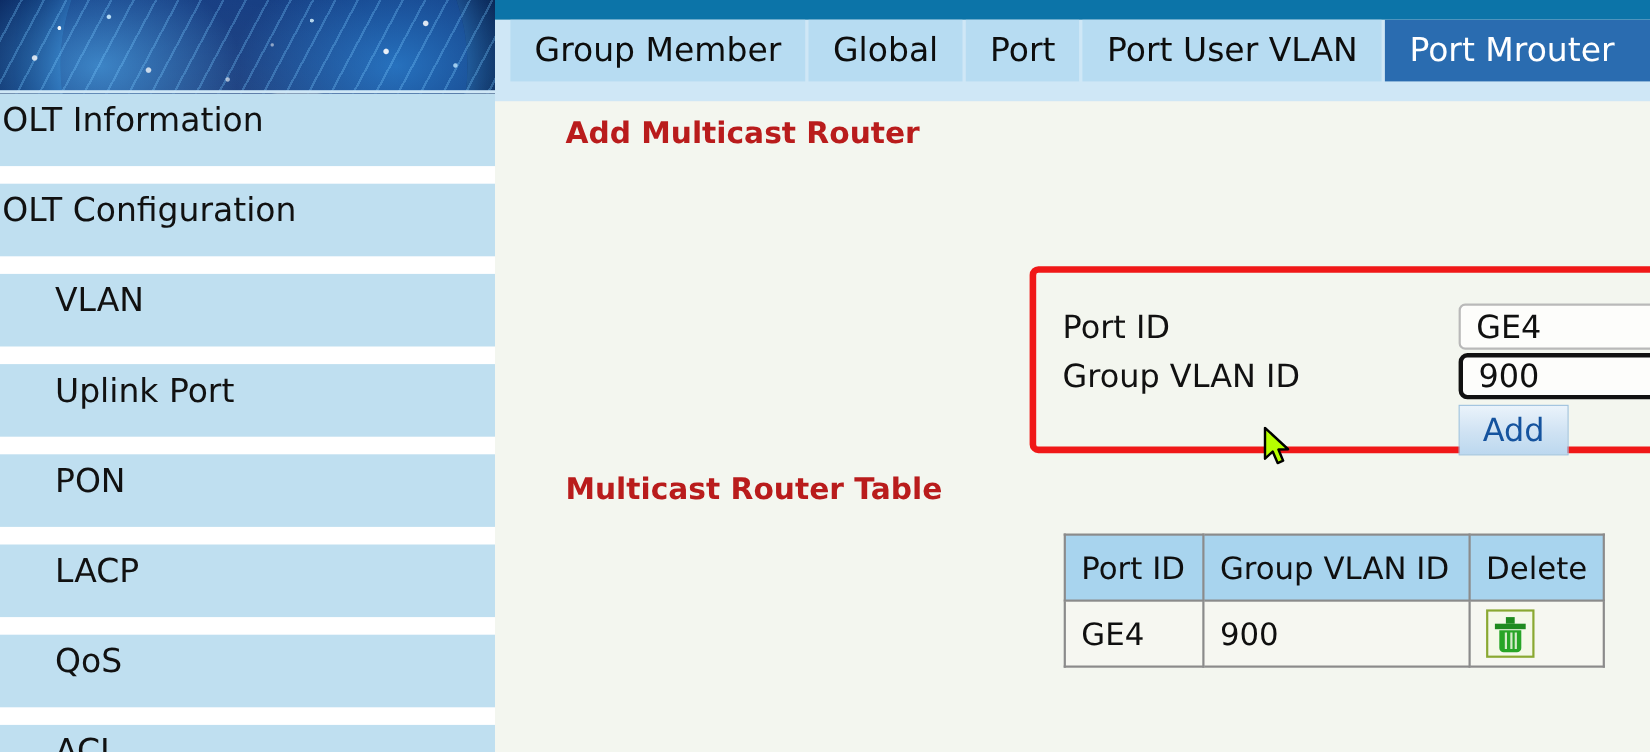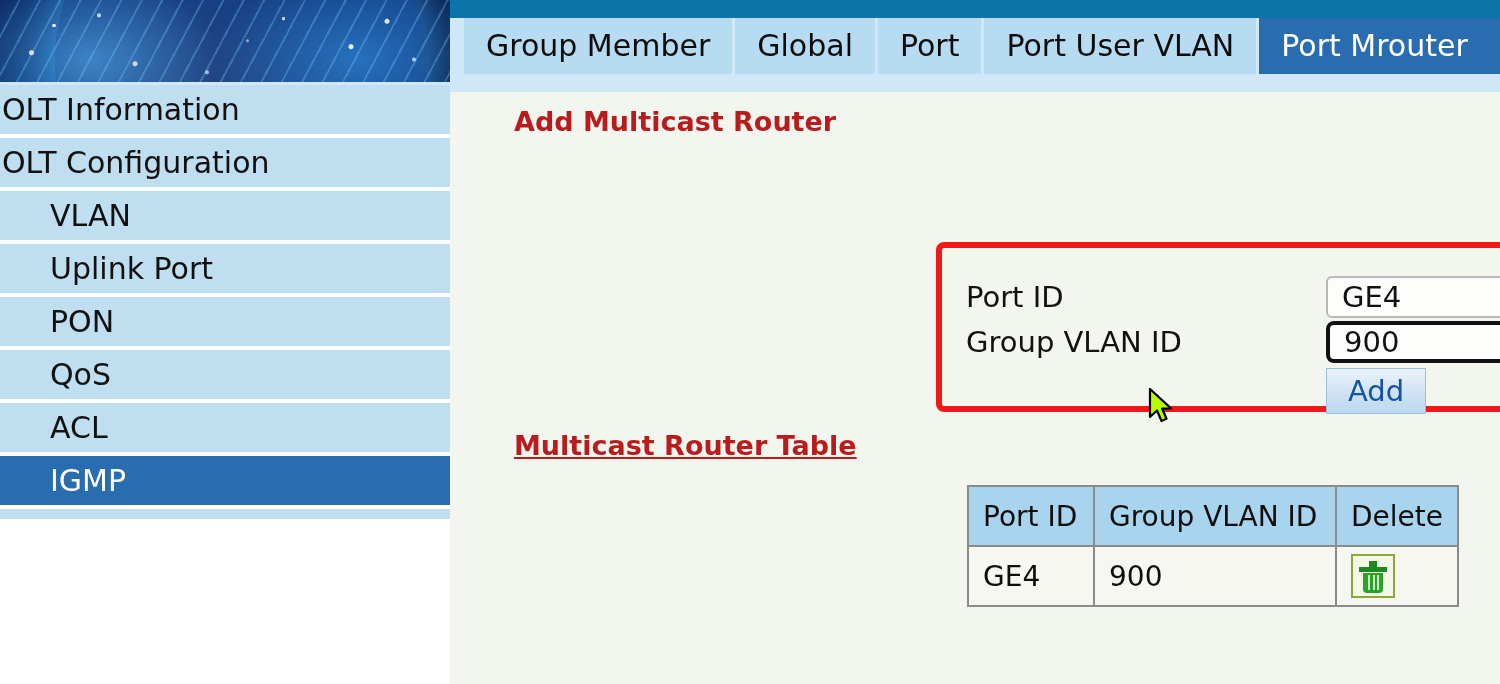--- a/index.html
+++ b/index.html
@@ -119,10 +119,10 @@
   .menu-item {
     background: #bfdff0;
     color: #111111;
-    height: 49px;
+    height: 66px;
     line-height: 49px;
     font-size: 30px;
-    margin-bottom: 4px;
+    margin-bottom: 16px;
     white-space: nowrap;
     overflow: hidden;
   }

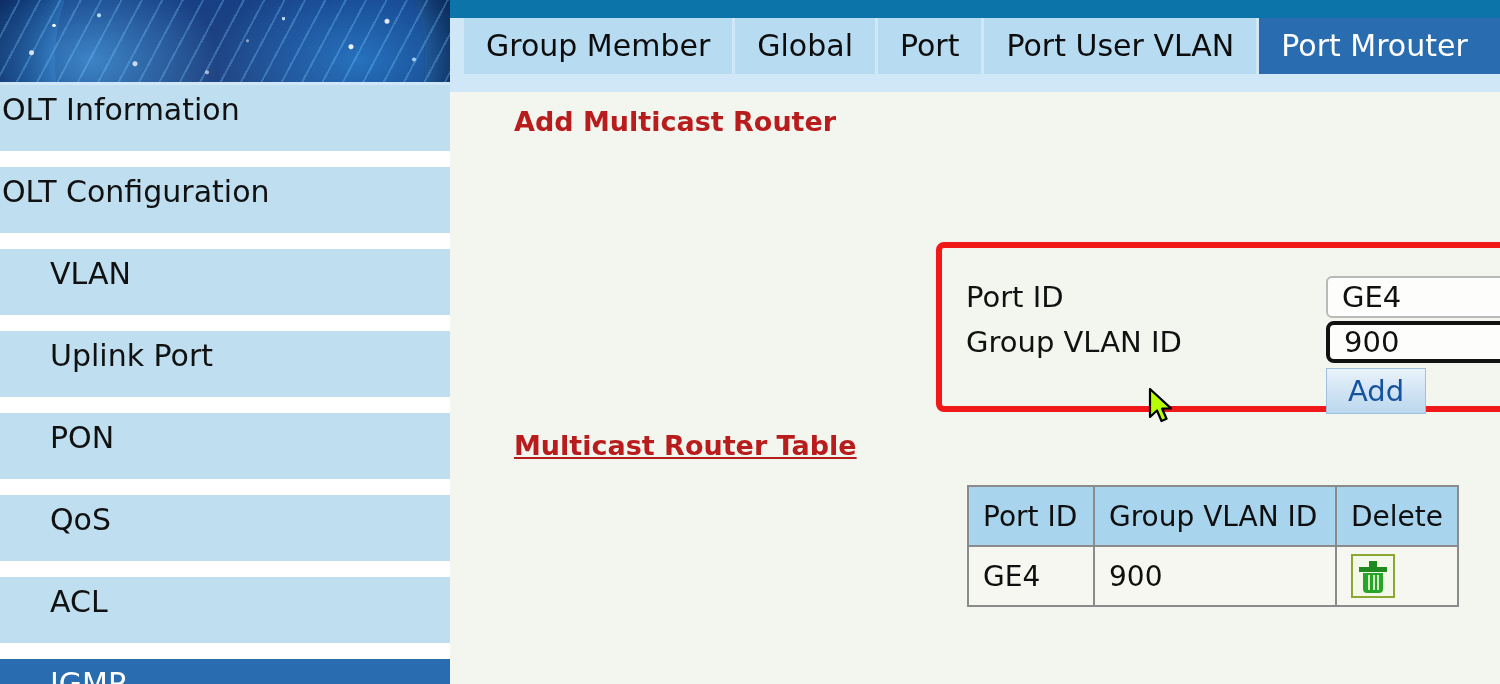--- a/index.html
+++ b/index.html
@@ -186,7 +186,7 @@
     padding-left: 64px;
   }
   #title-add { padding-top: 14px; }
-  #title-table { padding-top: 12px; text-decoration: underline; }
+  #title-table { padding-top: 12px; }
 
   #redbox {
     position: absolute;

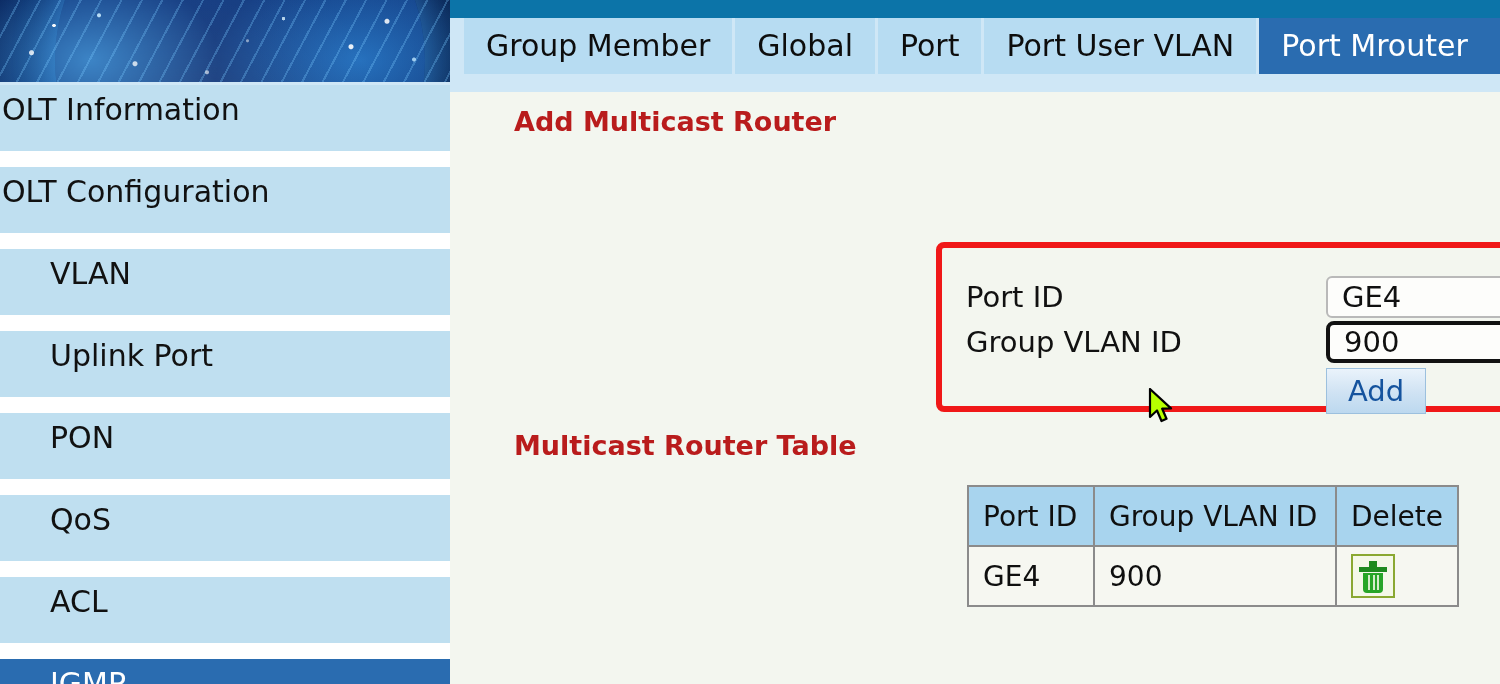--- a/index.html
+++ b/index.html
@@ -373,6 +373,9 @@
       </div>
       <div class="menu-item level2">
         <span>PON</span>
+      </div>
+      <div class="menu-item level2">
+        <span>LACP</span>
       </div>
       <div class="menu-item level2">
         <span>QoS</span>

